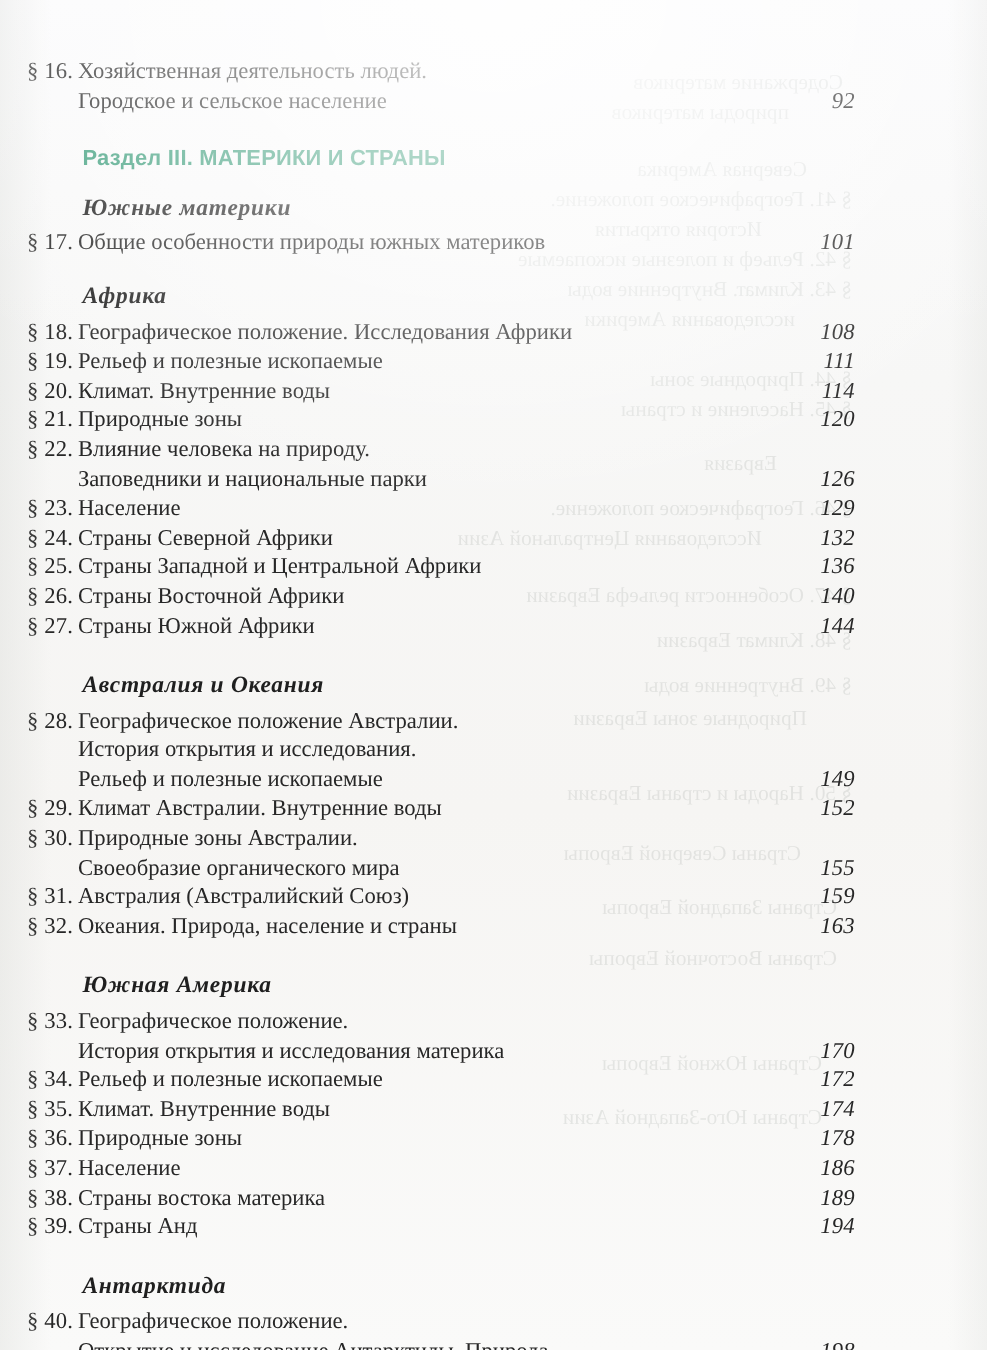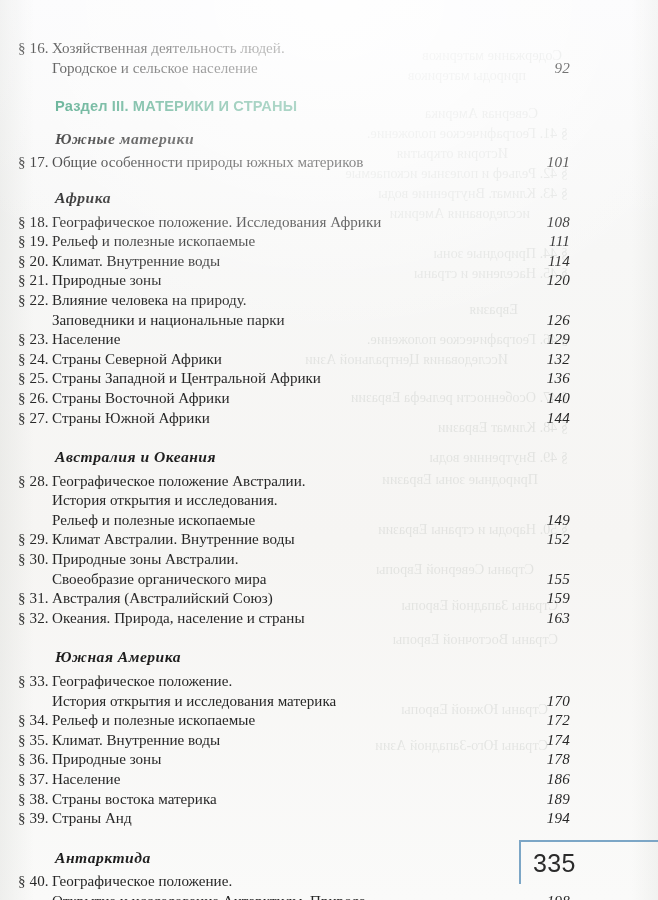--- a/index.html
+++ b/index.html
@@ -401,11 +401,6 @@
 
   <div class="paper-shade"></div>
 
-  <div class="folio">
-    <div class="rule-h"></div>
-    <div class="rule-v"></div>
-    <div class="fnum">335</div>
-  </div>
 
 </div>
 

